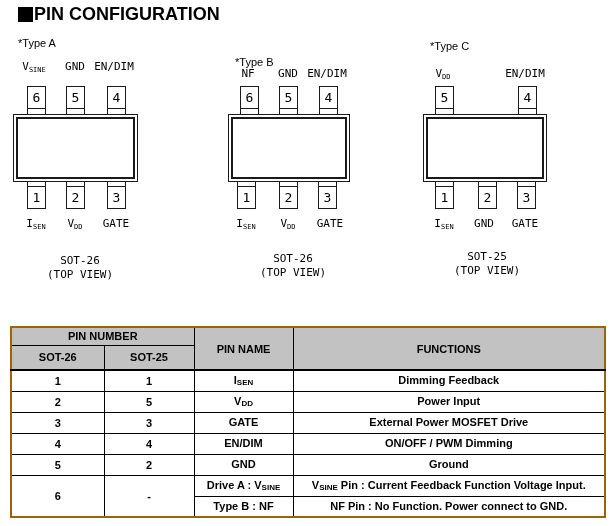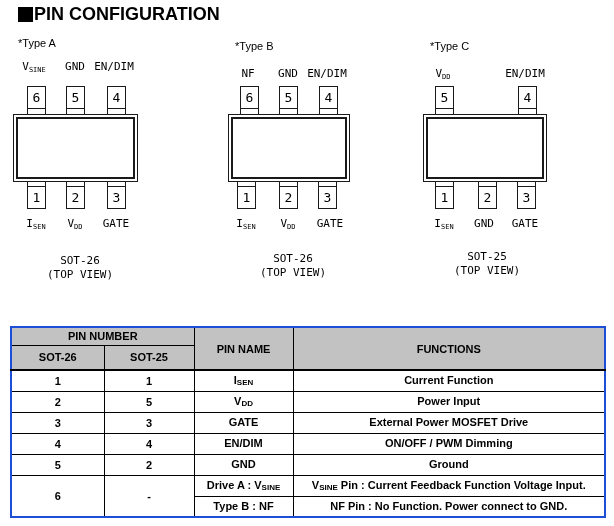--- a/index.html
+++ b/index.html
@@ -89,7 +89,7 @@
   <div class="pkg-name" style="left:80px;top:254px;">SOT-26</div>
   <div class="pkg-view" style="left:80px;top:268px;">(TOP VIEW)</div>
 
-  <div class="type-label" style="left:235px;top:40px;">*Type B</div>
+  <div class="type-label" style="left:235px;top:56px;">*Type B</div>
 
   <div class="pin-label" style="left:248px;top:67px;"><span>NF</span><span class="sub"></span></div>
   <div class="pin-label" style="left:288px;top:67px;"><span>GND</span><span class="sub"></span></div>

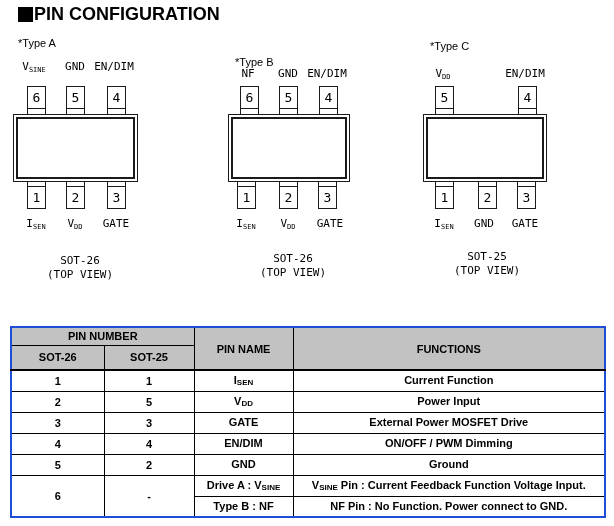--- a/index.html
+++ b/index.html
@@ -30,7 +30,7 @@
 
   
   #pin-table{position:absolute;left:10px;top:326px;width:594px;border-collapse:collapse;table-layout:fixed;
-             border:2px solid #1d4ed8;font-family:"Liberation Sans",sans-serif;font-size:11px;font-weight:bold;}
+             border:2px solid #a16207;font-family:"Liberation Sans",sans-serif;font-size:11px;font-weight:bold;}
   #pin-table th,#pin-table td{border:1px solid #000;text-align:center;vertical-align:middle;padding:0;overflow:hidden;}
   #pin-table .hdr{background:#c2c2c2;font-weight:bold;}
   #pin-table .hdr-b{border-bottom:2px solid #000;}

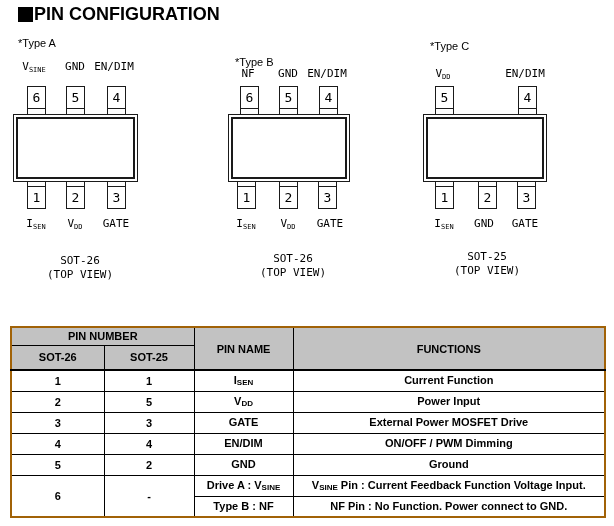--- a/index.html
+++ b/index.html
@@ -194,7 +194,7 @@
         <td>1</td>
         <td>1</td>
         <td><span></span><span>I</span><span class="sub">SEN</span></td>
-        <td><span></span><span class="sub"></span><span>Current Function</span></td>
+        <td><span></span><span class="sub"></span><span>Dimming Feedback</span></td>
       </tr>
       <tr style="height:21px;">
         <td>2</td>

